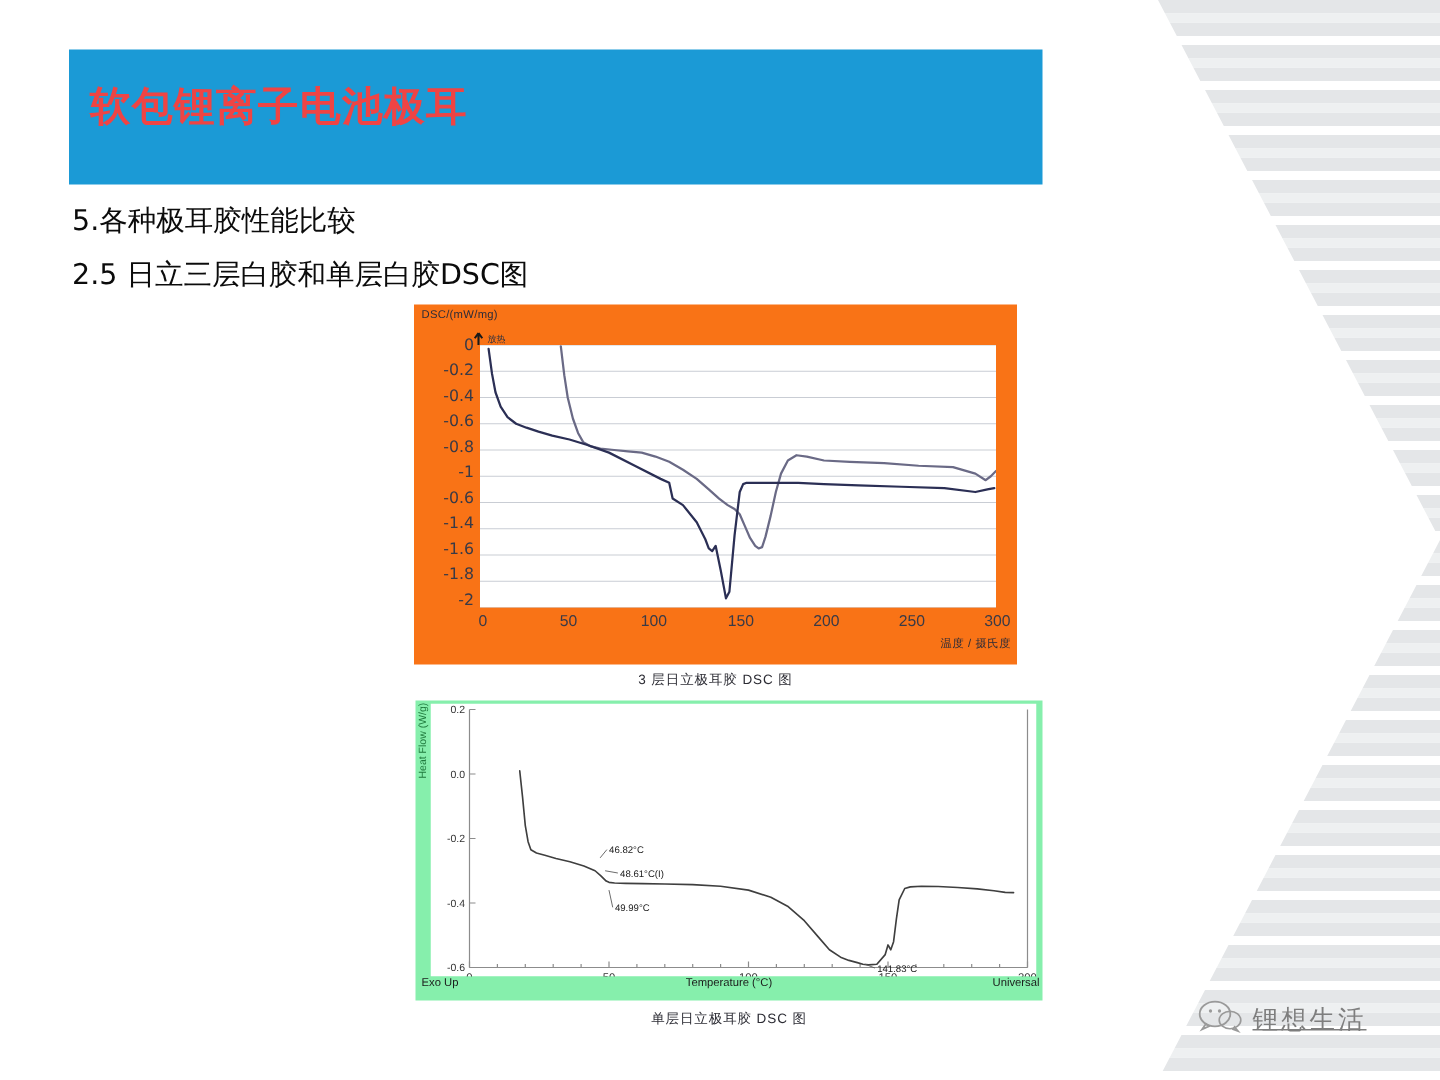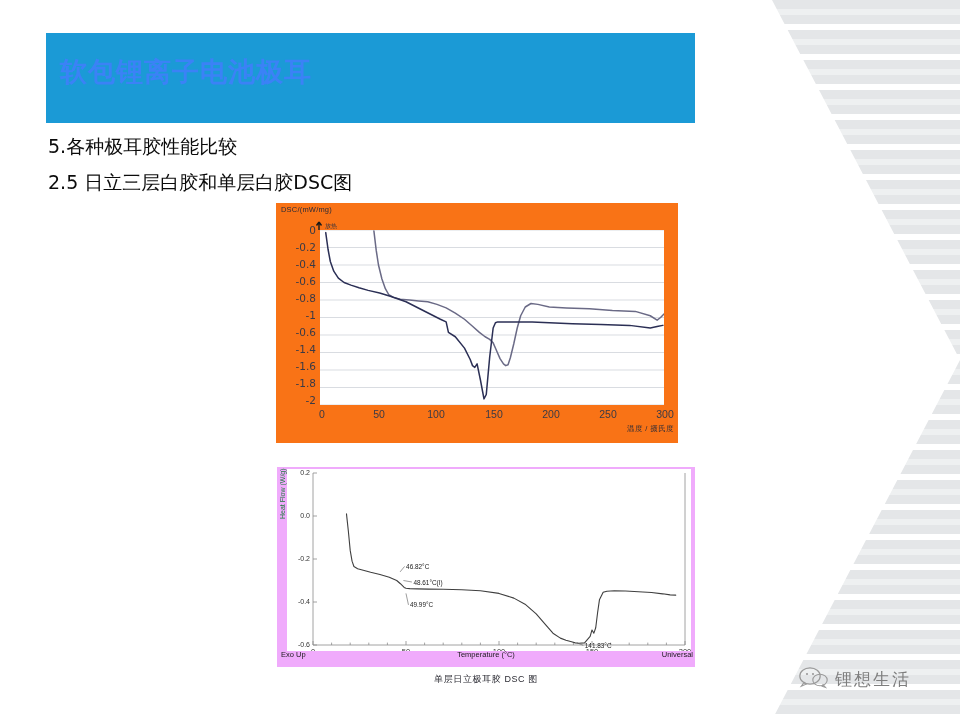--- a/index.html
+++ b/index.html
@@ -27,7 +27,7 @@
   .header-title{
     position:absolute;left:60px;top:55px;width:620px;
     font-family:"DejaVu Serif","Liberation Serif",serif;
-    font-size:27px;font-weight:700;color:#3b82f6;letter-spacing:1px;
+    font-size:27px;font-weight:700;color:#ef4444;letter-spacing:1px;
     line-height:34px;white-space:nowrap;
   }
 

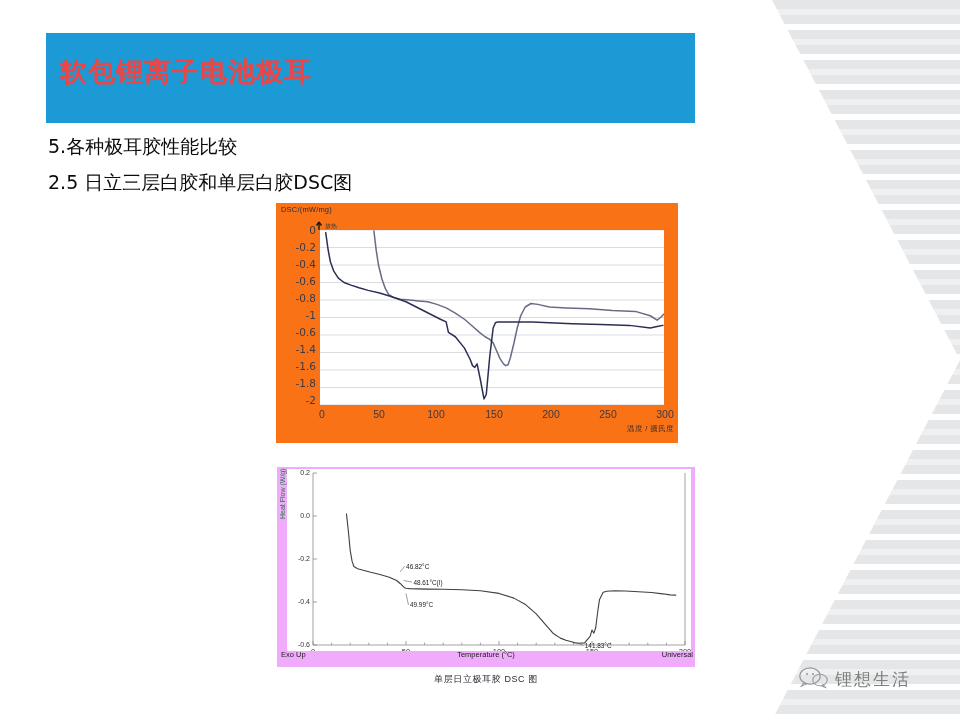--- a/index.html
+++ b/index.html
@@ -268,6 +268,7 @@
     <div class="c1-xlabel">温度 / 摄氏度</div>
   </div>
 
+  <div class="cap cap1">3 层日立极耳胶 DSC 图</div>
 
   <div class="chart2-wrap">
 

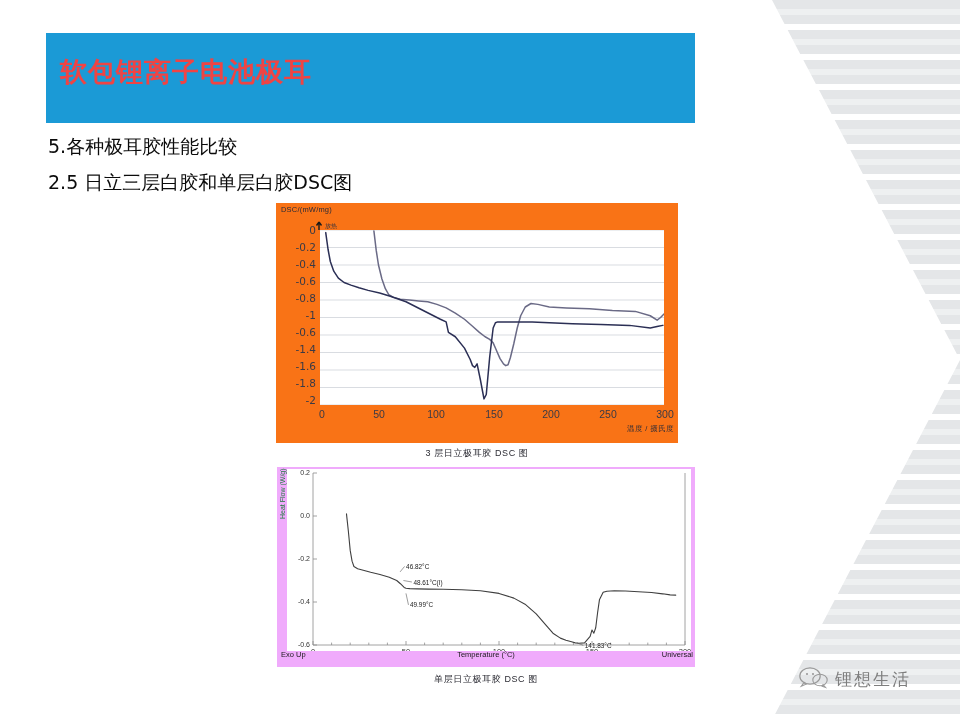--- a/index.html
+++ b/index.html
@@ -86,7 +86,7 @@
   
   .chart2-wrap{
     position:absolute;left:277px;top:467px;width:418px;height:200px;
-    background:#f0abfc;
+    background:#86efac;
   }
   .c2-ylabel{
     position:absolute;left:2px;top:52px;

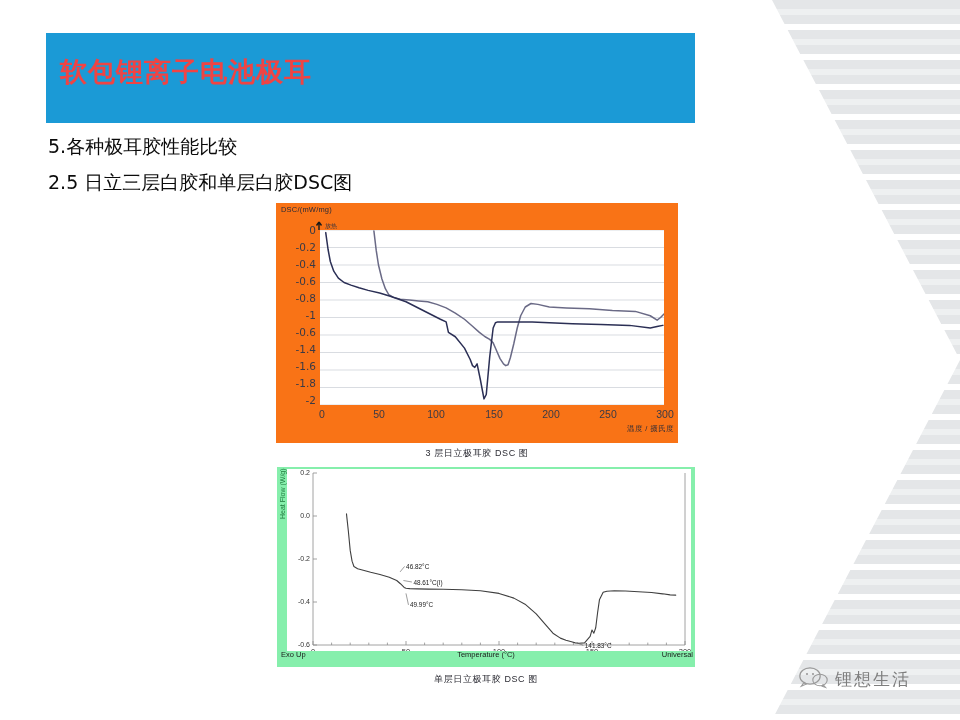--- a/index.html
+++ b/index.html
@@ -112,7 +112,7 @@
   }
   .logo-text{
     font-family:"DejaVu Sans","Liberation Sans",sans-serif;
-    font-size:17px;color:#7e7e7e;letter-spacing:2px;white-space:nowrap;
+    font-size:17px;color:#7e7e7e;letter-spacing:2px;white-space:nowrap;text-decoration:underline;
   }
 </style>
 </head>

